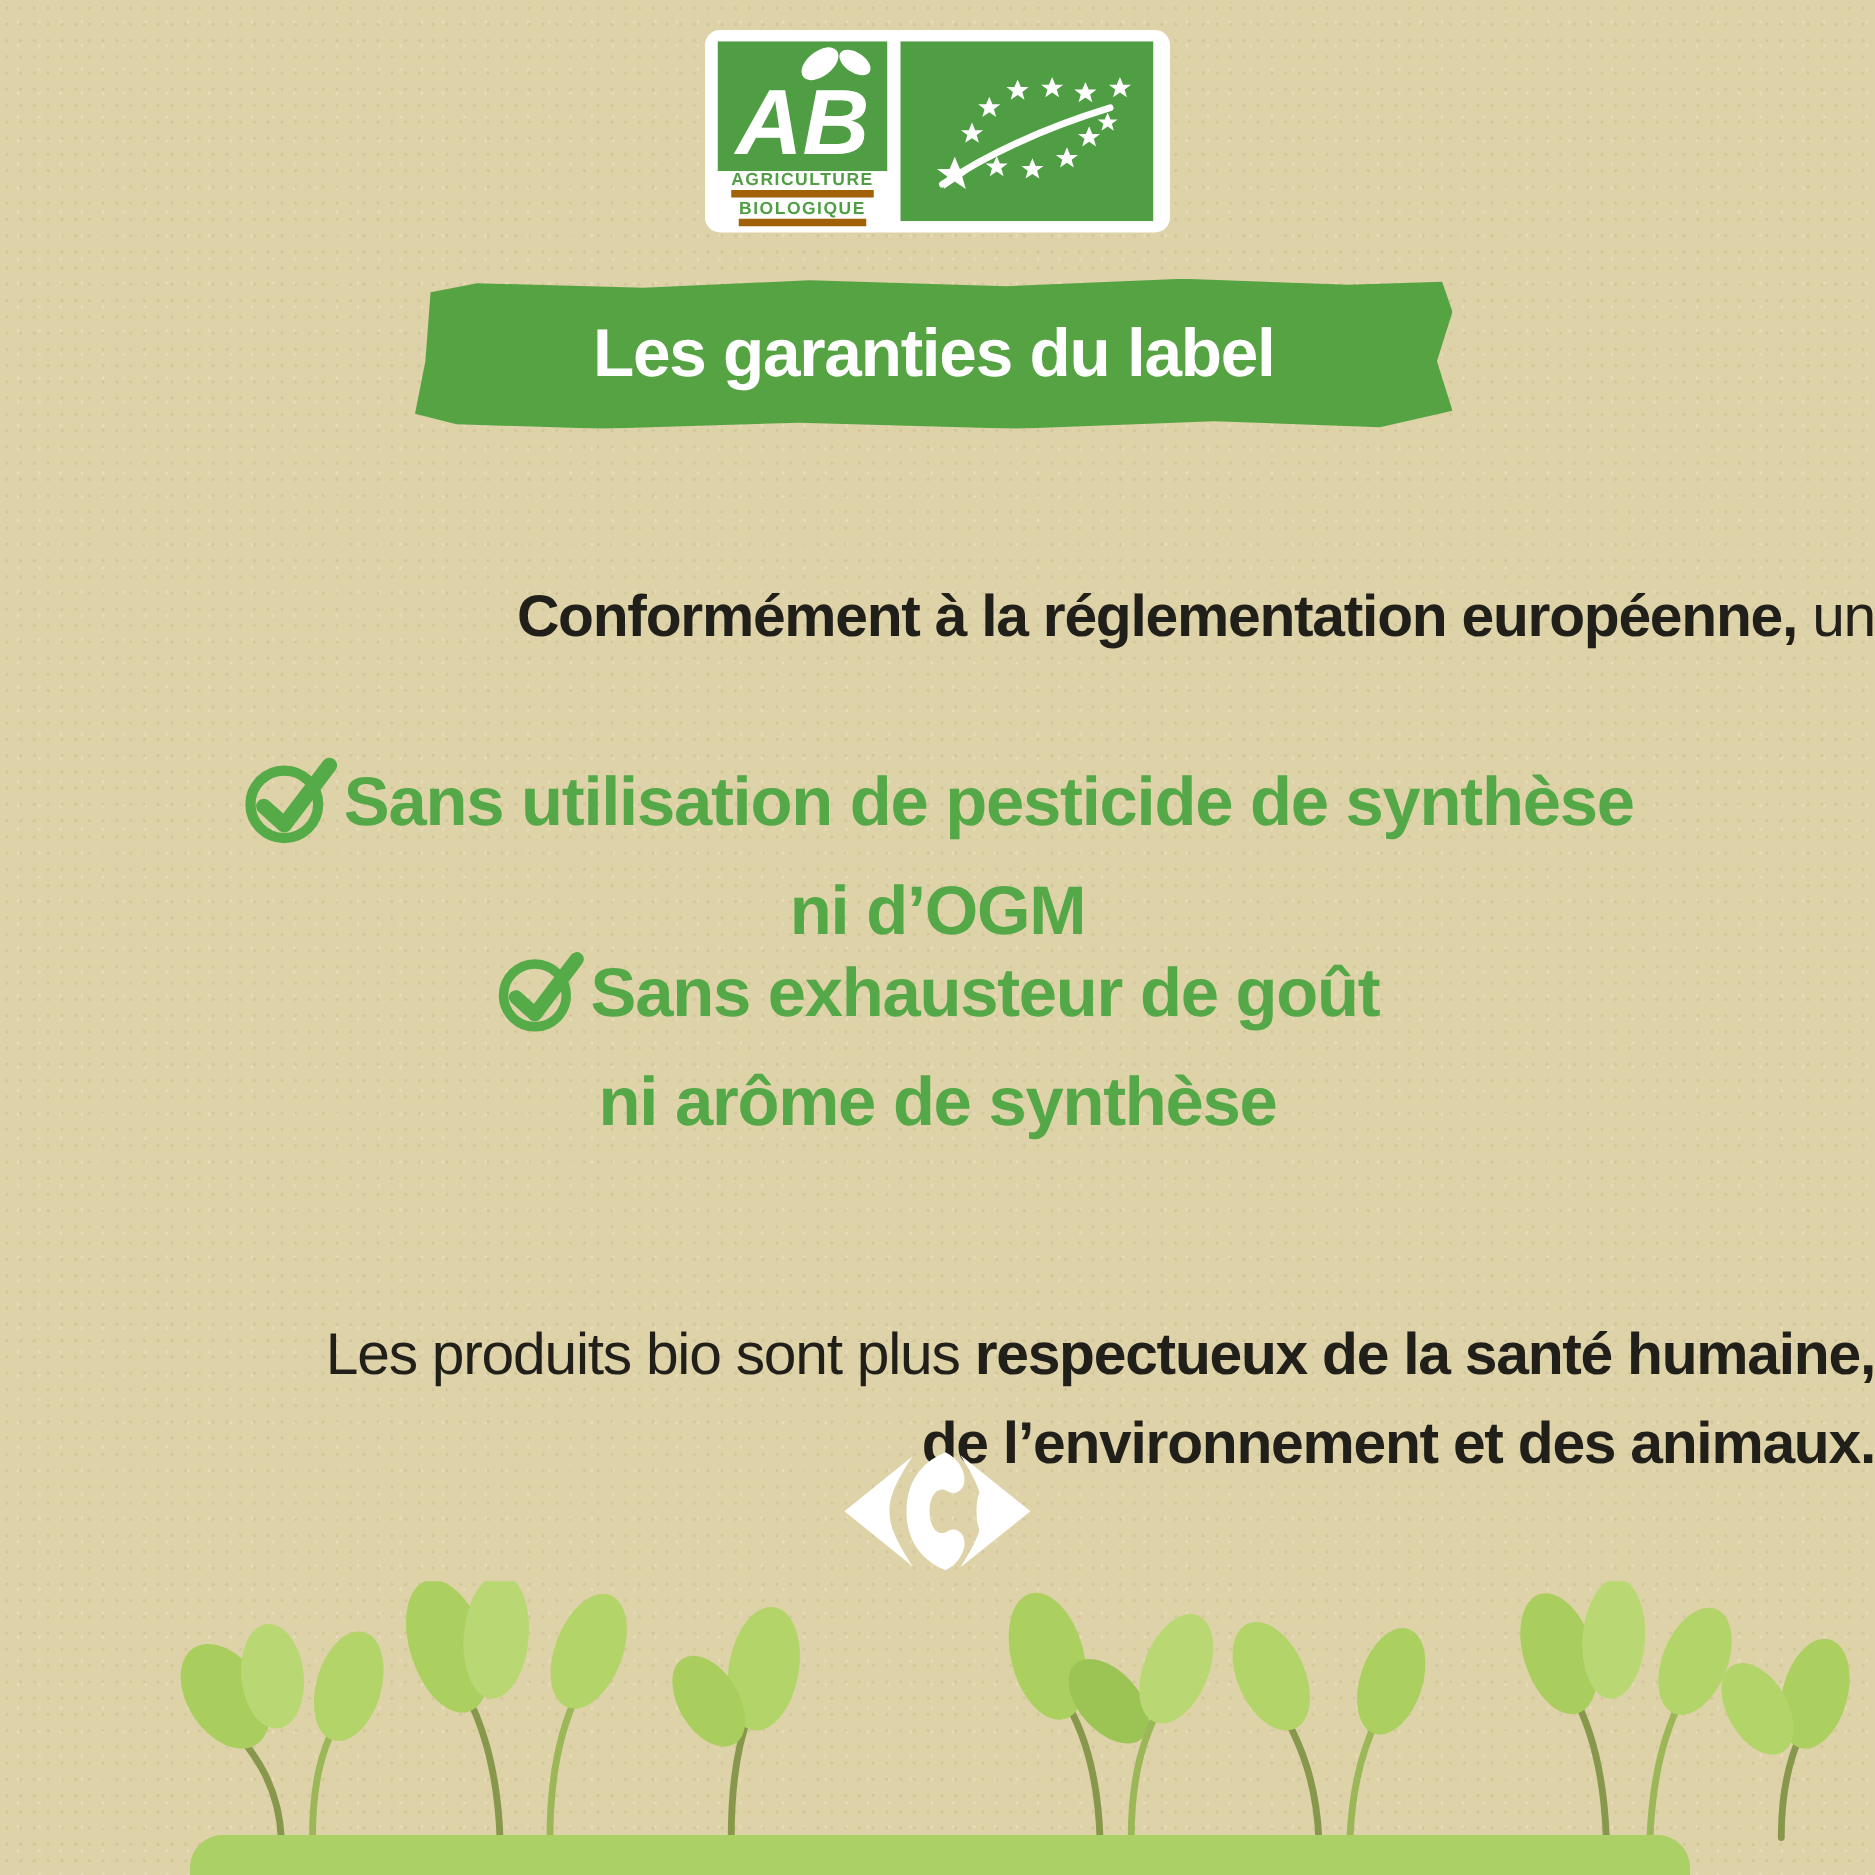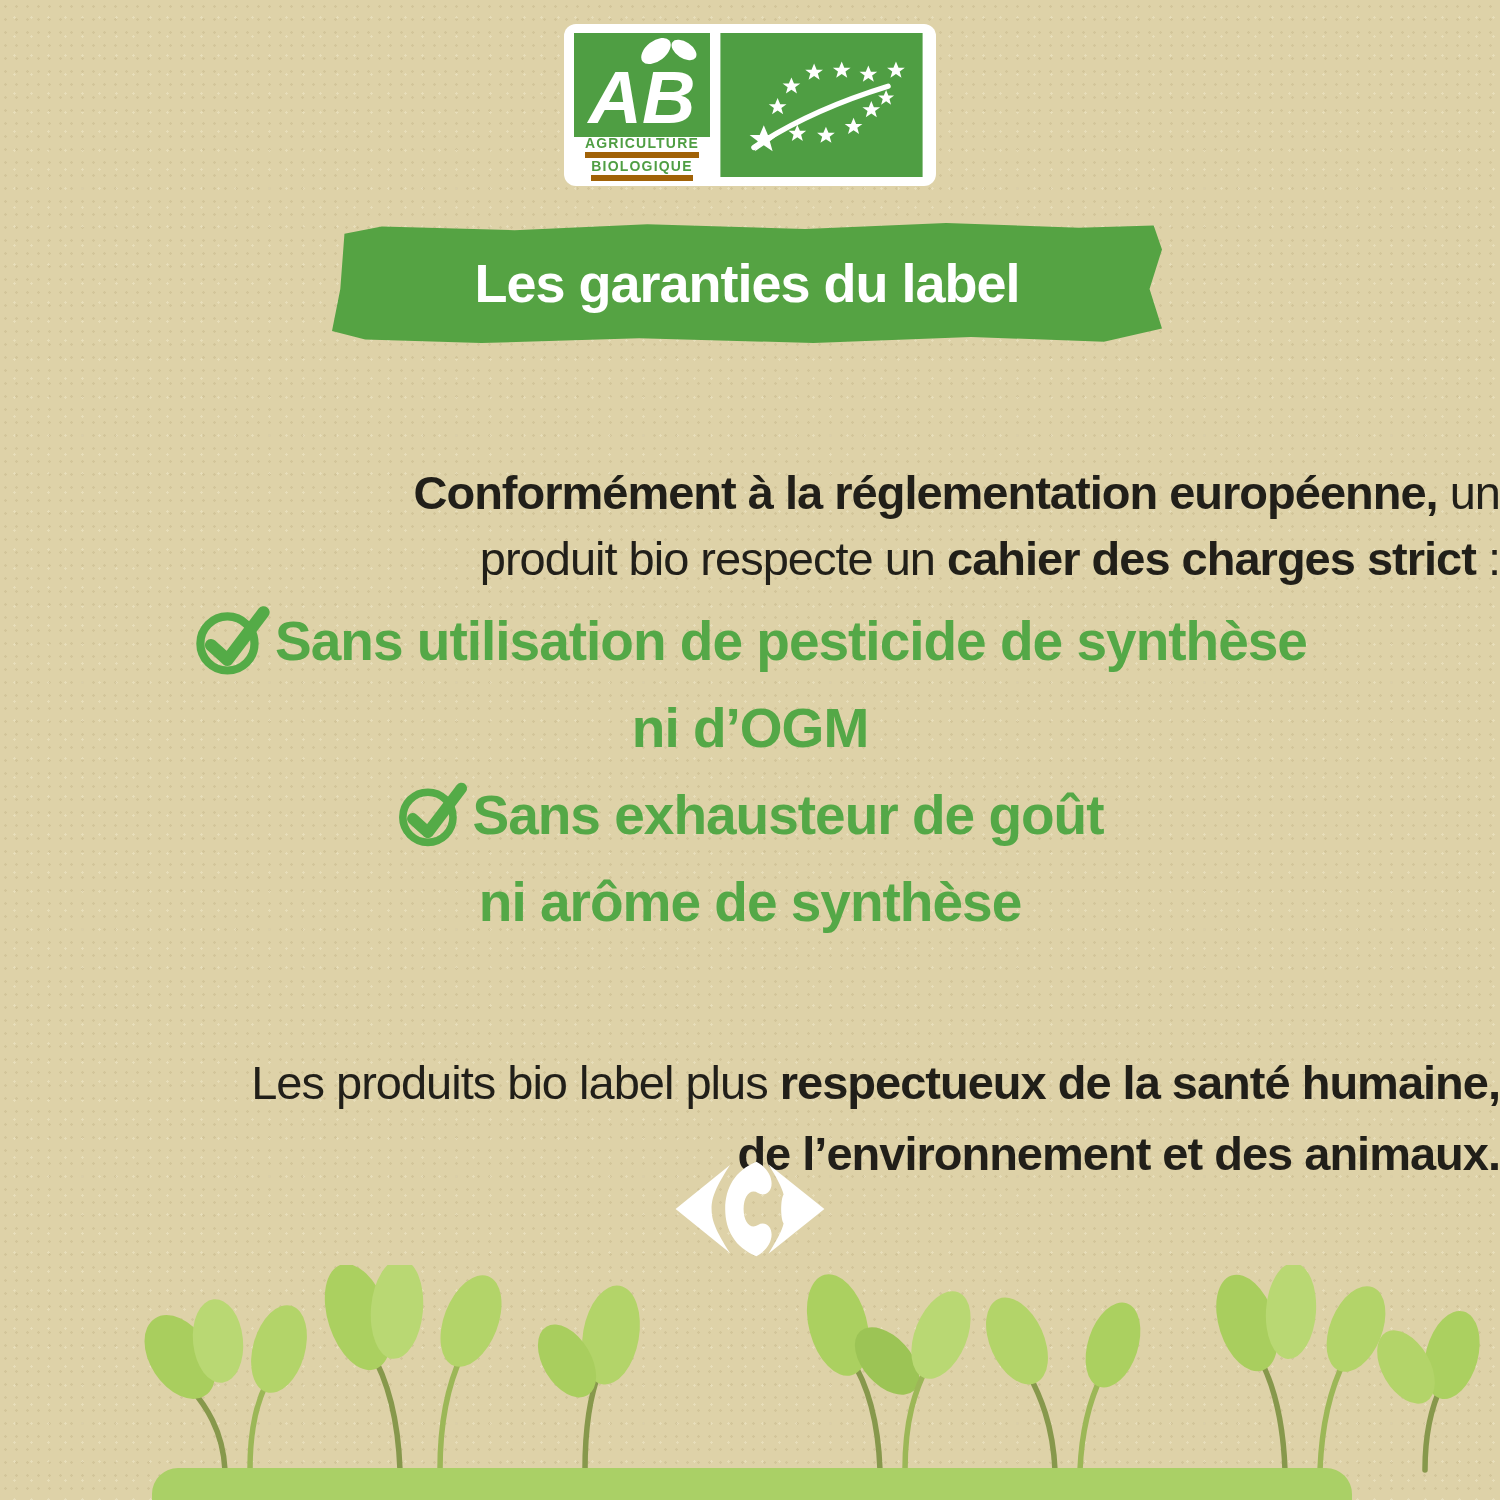--- a/index.html
+++ b/index.html
@@ -119,7 +119,6 @@
 
   <p class="intro">
     <span class="line"><span class="b">Conformément à la réglementation européenne,</span><span class="r"> un</span></span>
-    <span class="line"><span class="r">produit bio respecte un </span><span class="b">cahier des charges strict</span><span class="r"> :</span></span>
   </p>
 
   <div class="check-item check1">

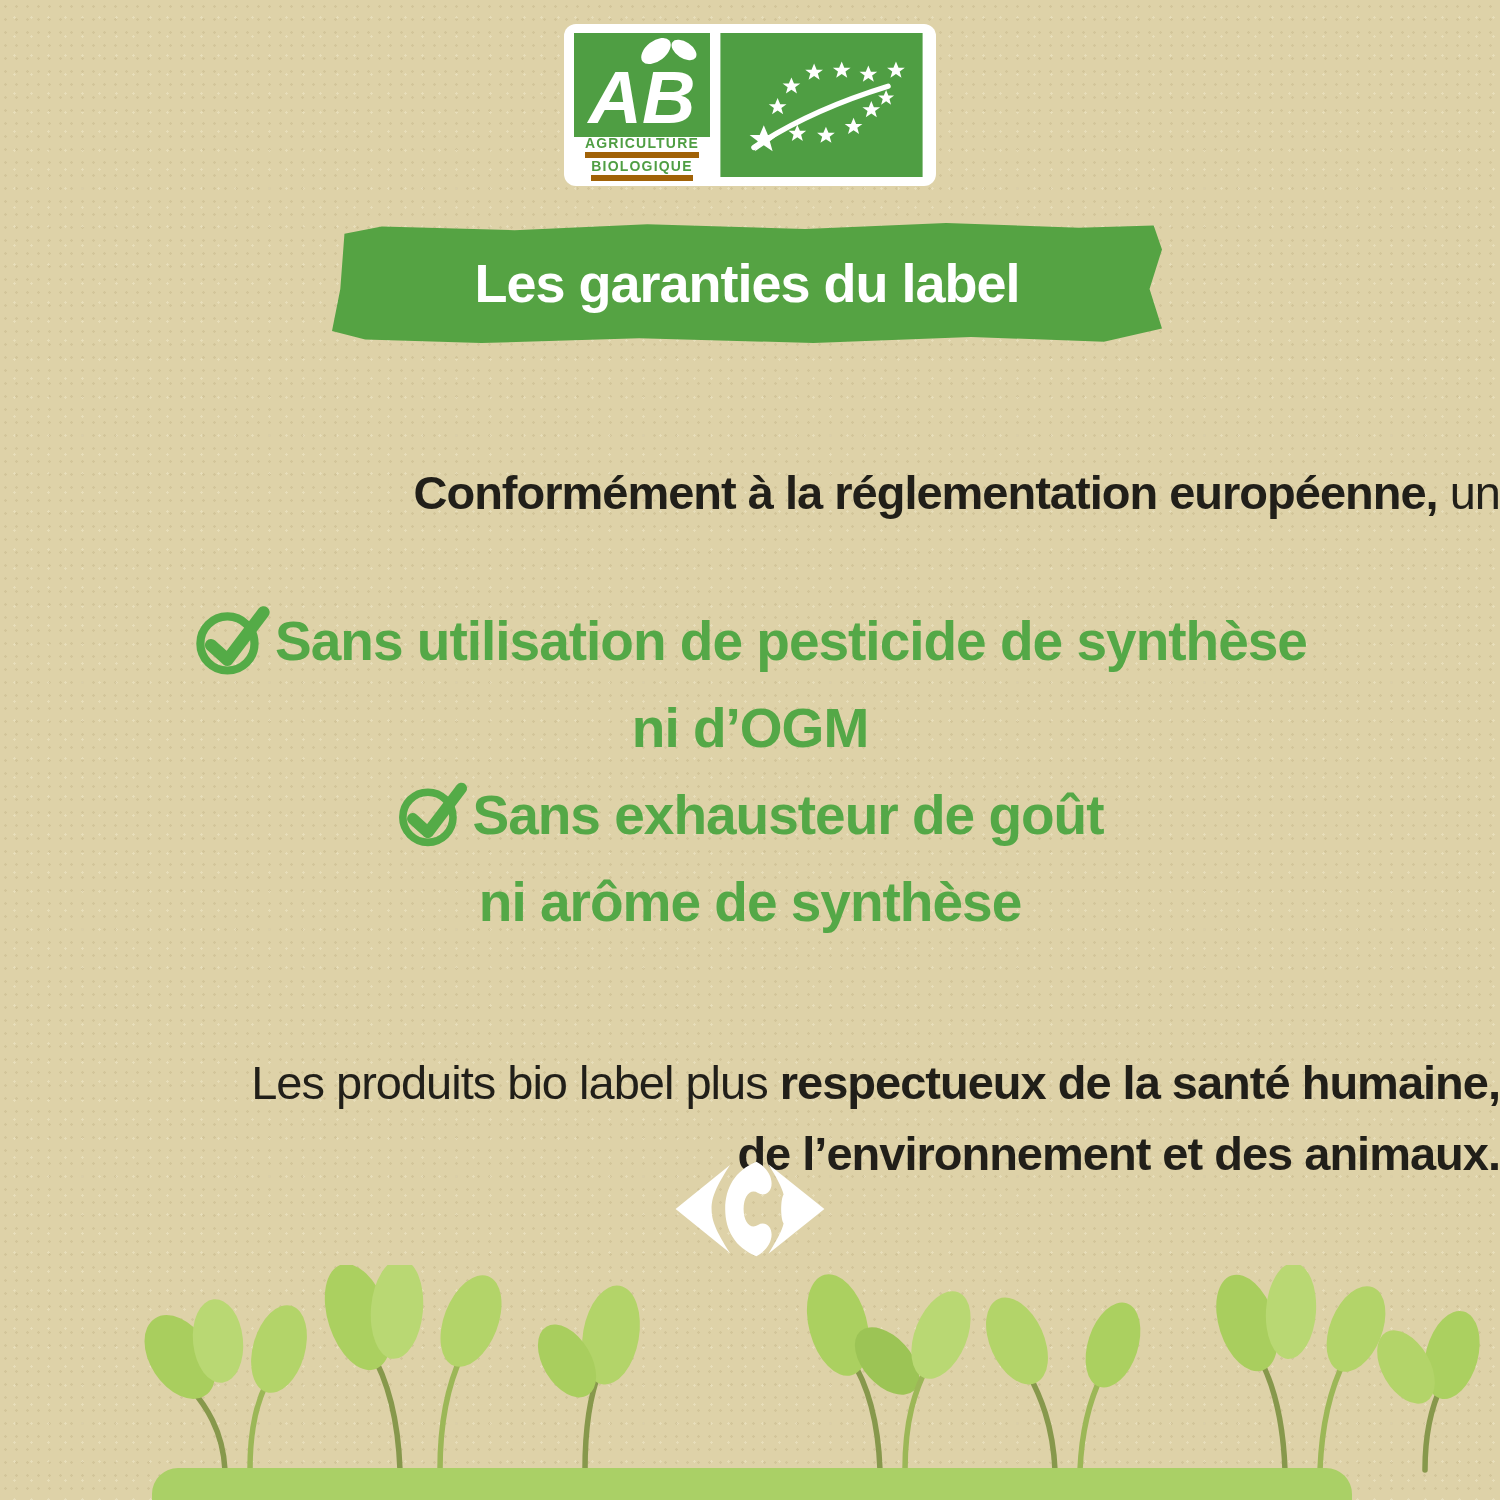--- a/index.html
+++ b/index.html
@@ -58,7 +58,7 @@
     color:#54a847;font-weight:700;font-size:55px;letter-spacing:-1px;
   }
   .check1{top:595px;}
-  .check2{top:769px;}
+  .check2{top:748px;}
   .check-row{display:flex;align-items:center;justify-content:center;gap:0;height:92px;}
   .check-row .txt{display:inline-block;}
   .check-icon{flex:0 0 auto;}

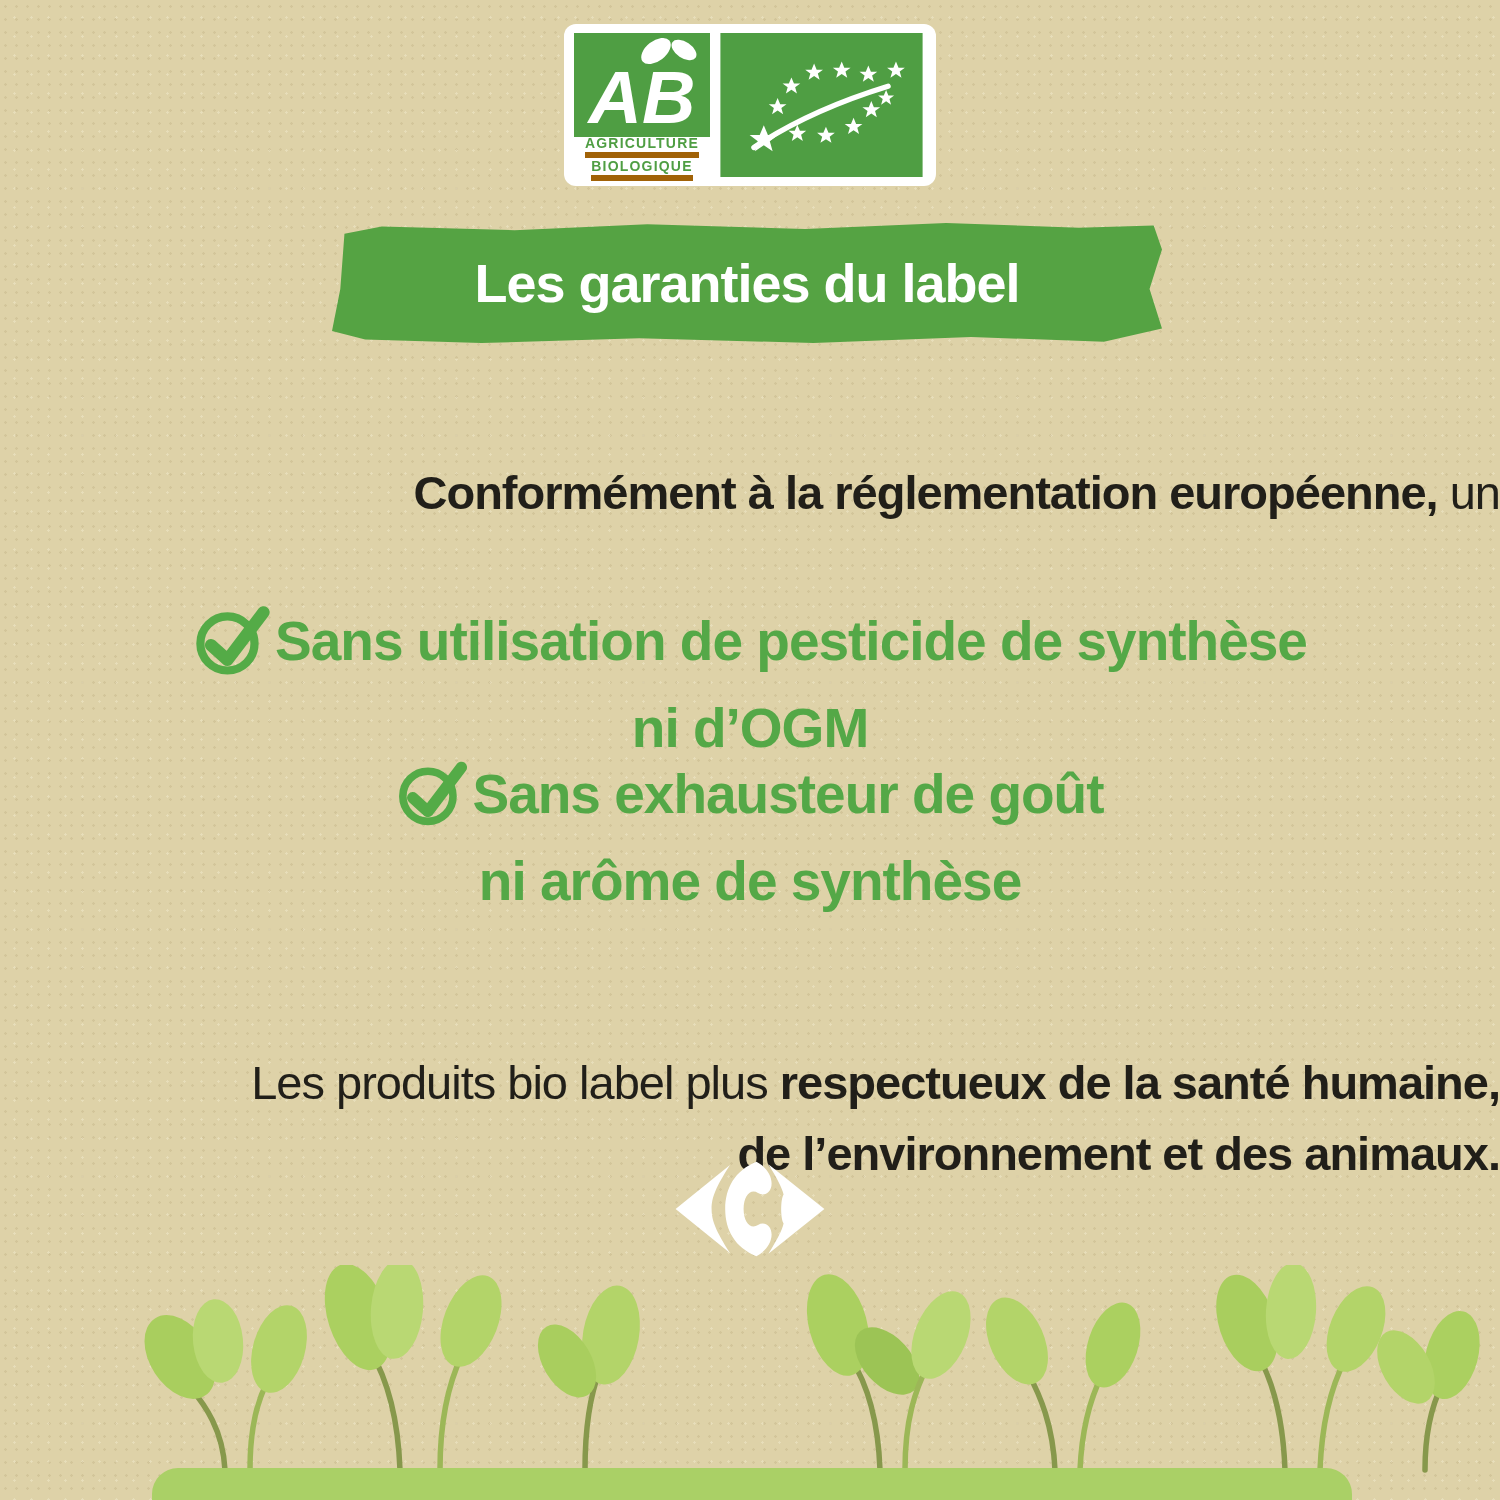--- a/index.html
+++ b/index.html
@@ -144,7 +144,7 @@
   </div>
 
   <p class="outro">
-    <span class="line"><span class="r">Les produits bio label plus </span><span class="b">respectueux de la santé humaine,</span></span>
+    <span class="line"><span class="r">Les produits bio sont plus </span><span class="b">respectueux de la santé humaine,</span></span>
     <span class="line b">de l’environnement et des animaux.</span>
   </p>
 

